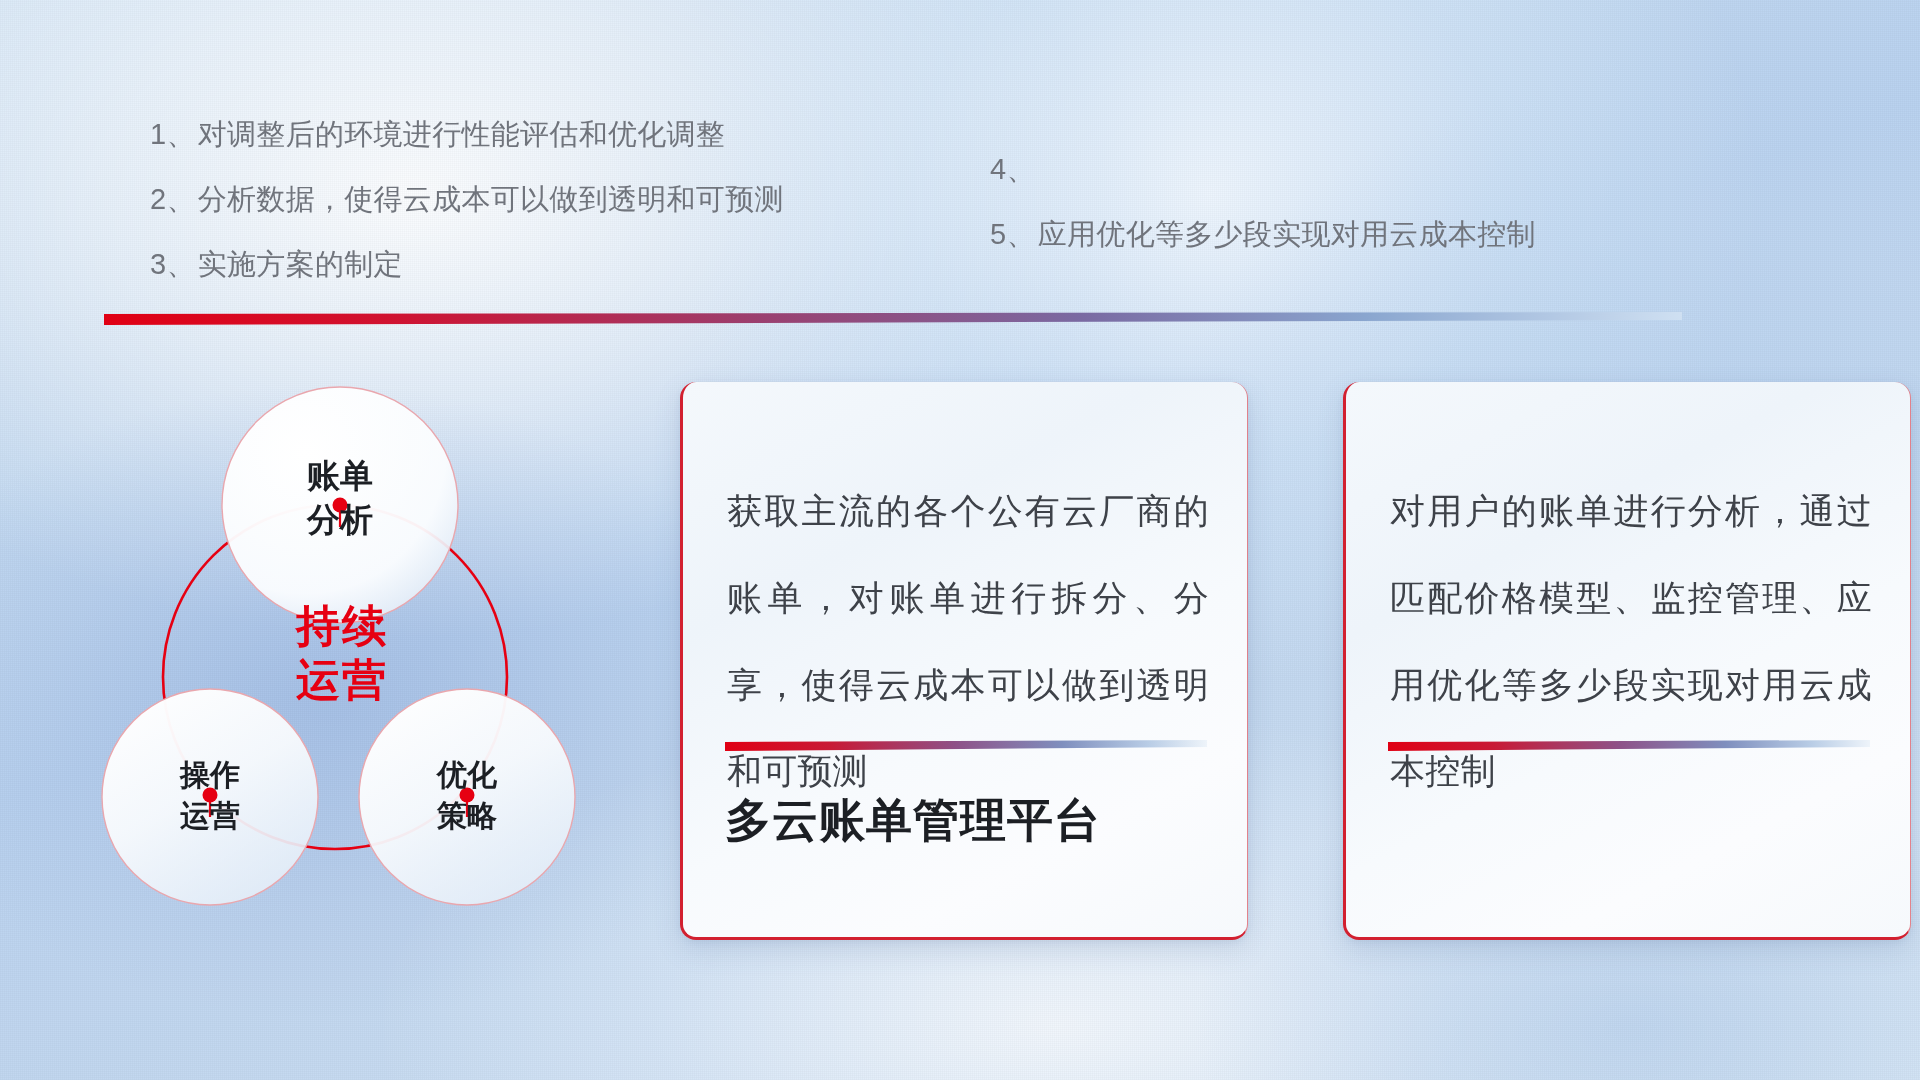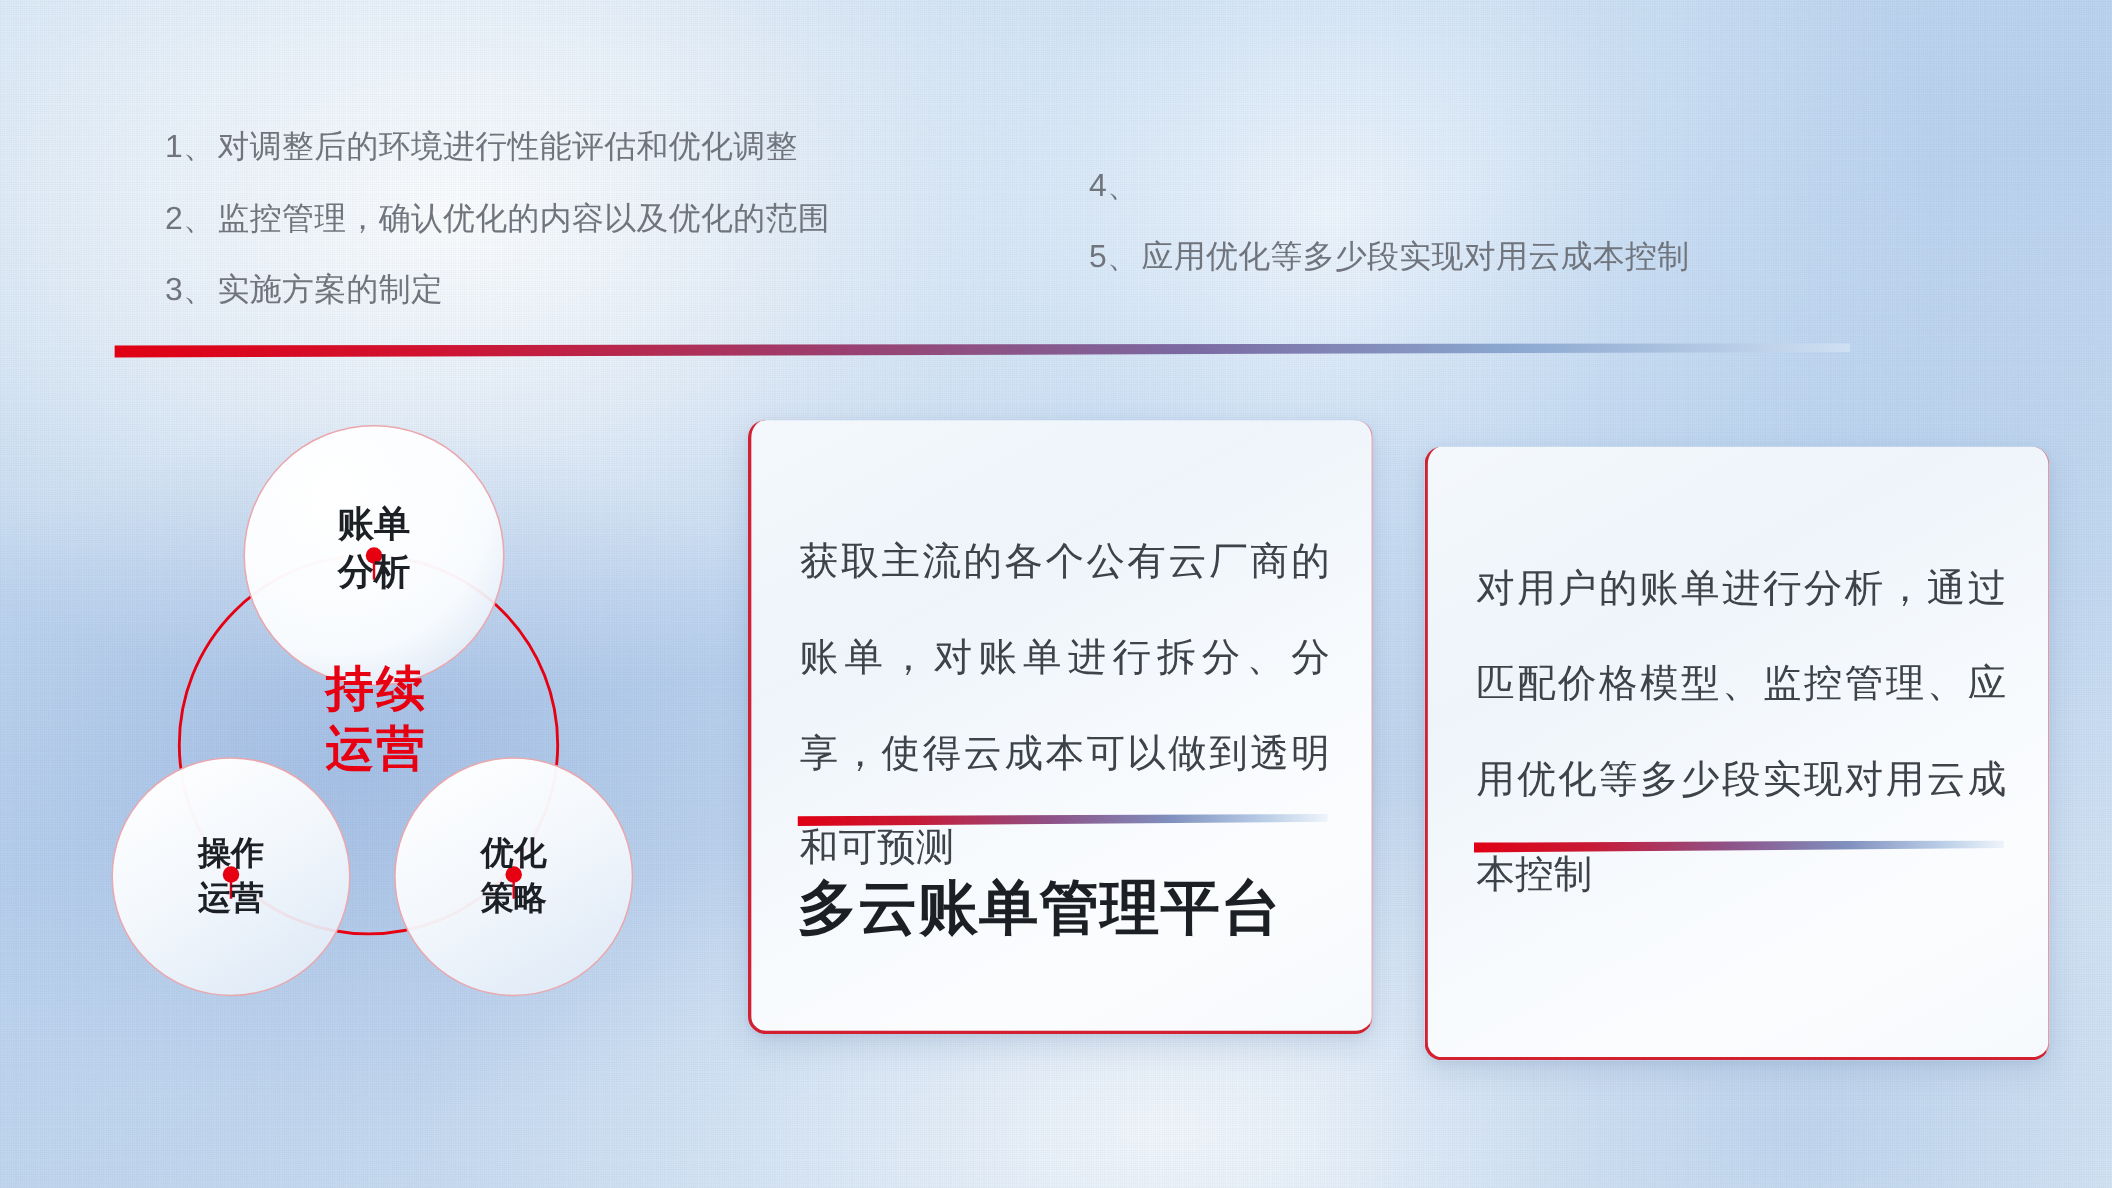--- a/index.html
+++ b/index.html
@@ -95,7 +95,7 @@
     </div>
     <div class="list-item">
       <span class="num">2、</span>
-      <span class="txt">监控管理，确认优化的内容以及优化的范围</span>
+      <span class="txt">分析数据，使得云成本可以做到透明和可预测</span>
     </div>
     <div class="list-item">
       <span class="num">3、</span>

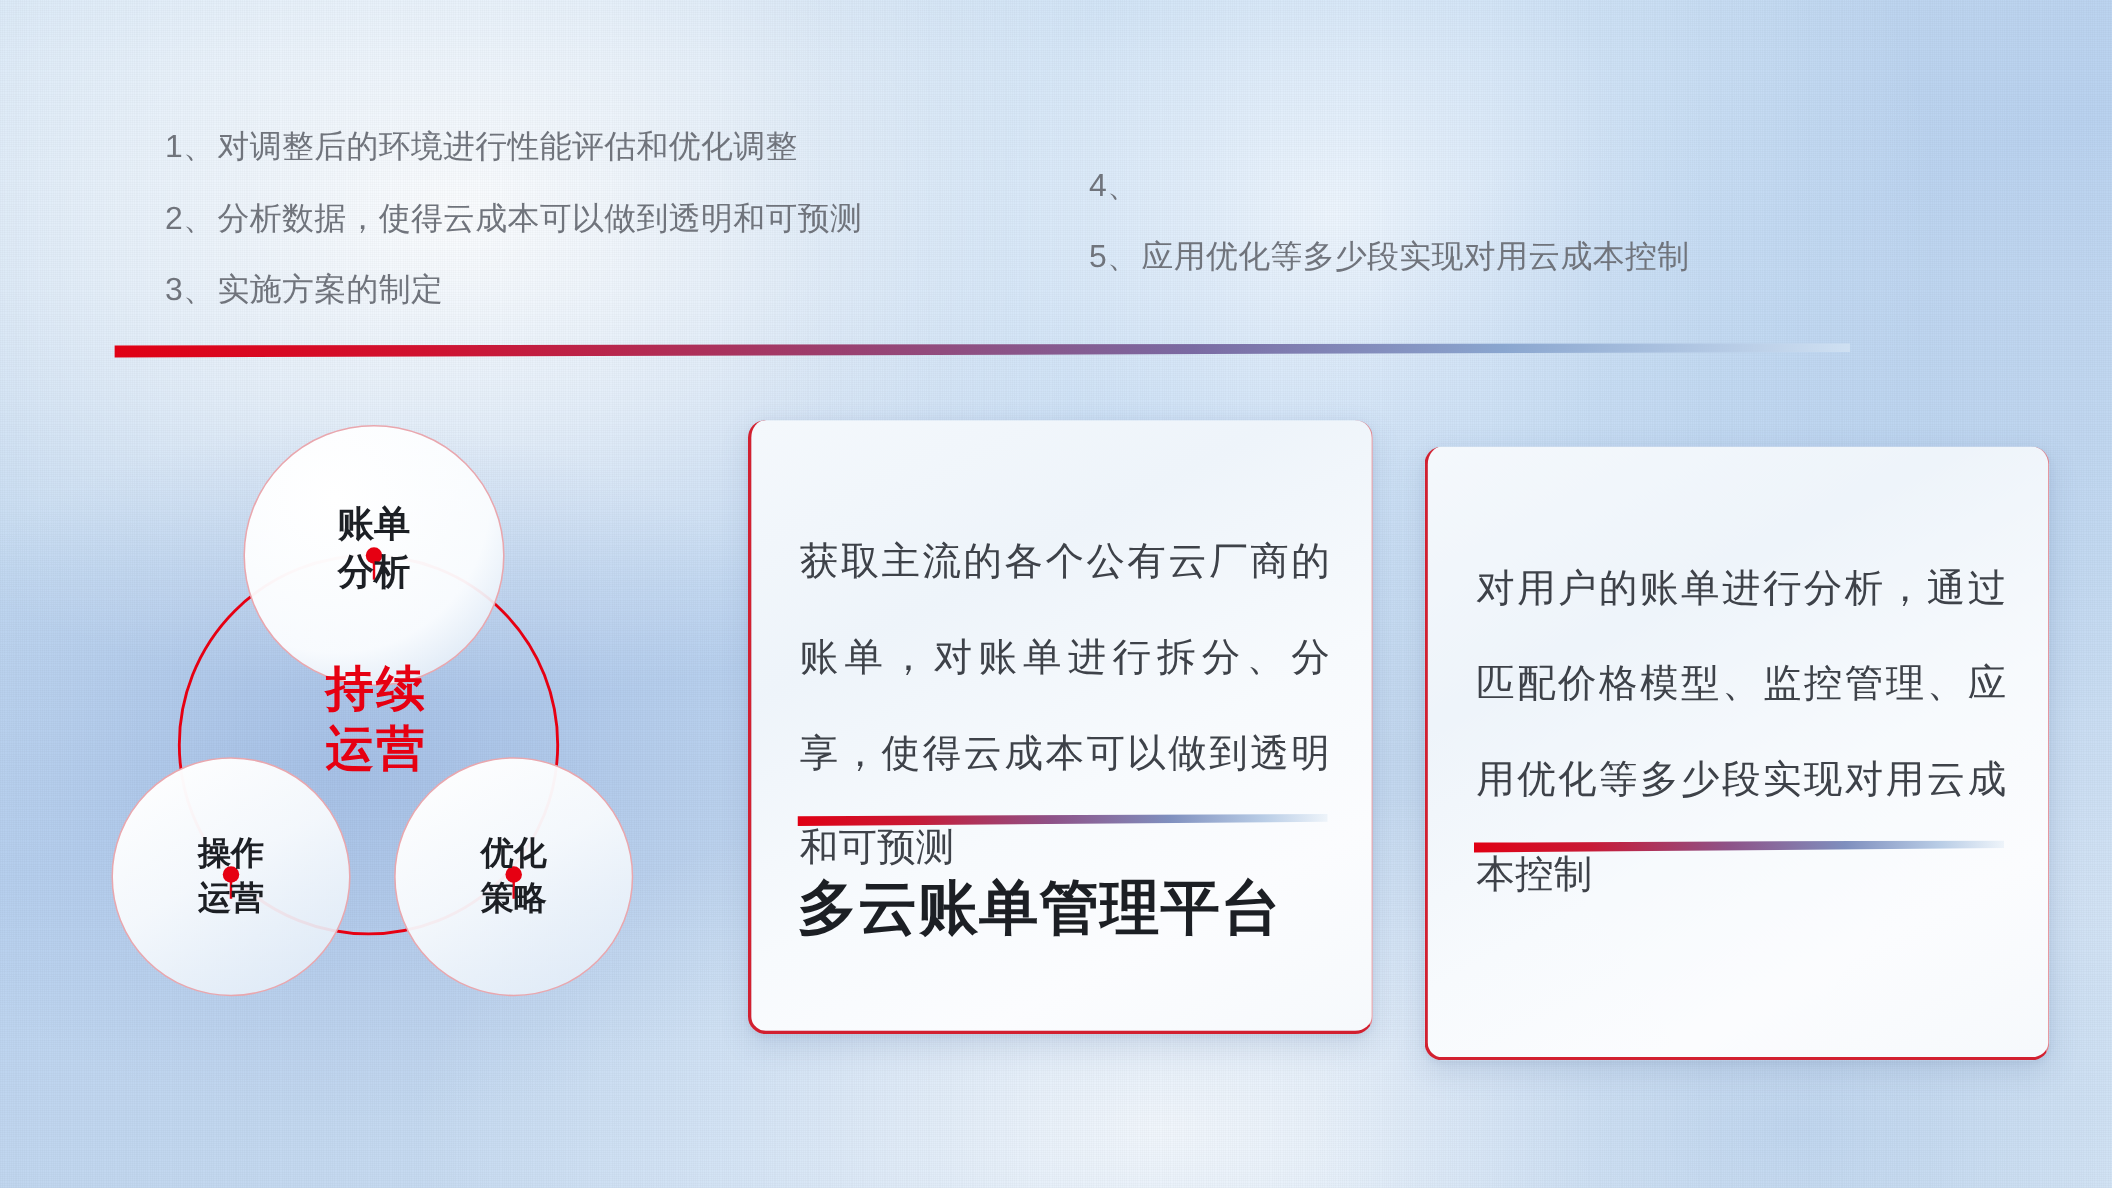--- a/index.html
+++ b/index.html
@@ -60,7 +60,7 @@
     overflow:hidden;
   }
   .card.one{left:680px;}
-  .card.two{left:1295px;margin-top:24px;}
+  .card.two{left:1343px;}
   .card-body{
     position:absolute;left:44px;right:38px;top:86px;
     color:#3e4249;font-size:35px;line-height:2.48;

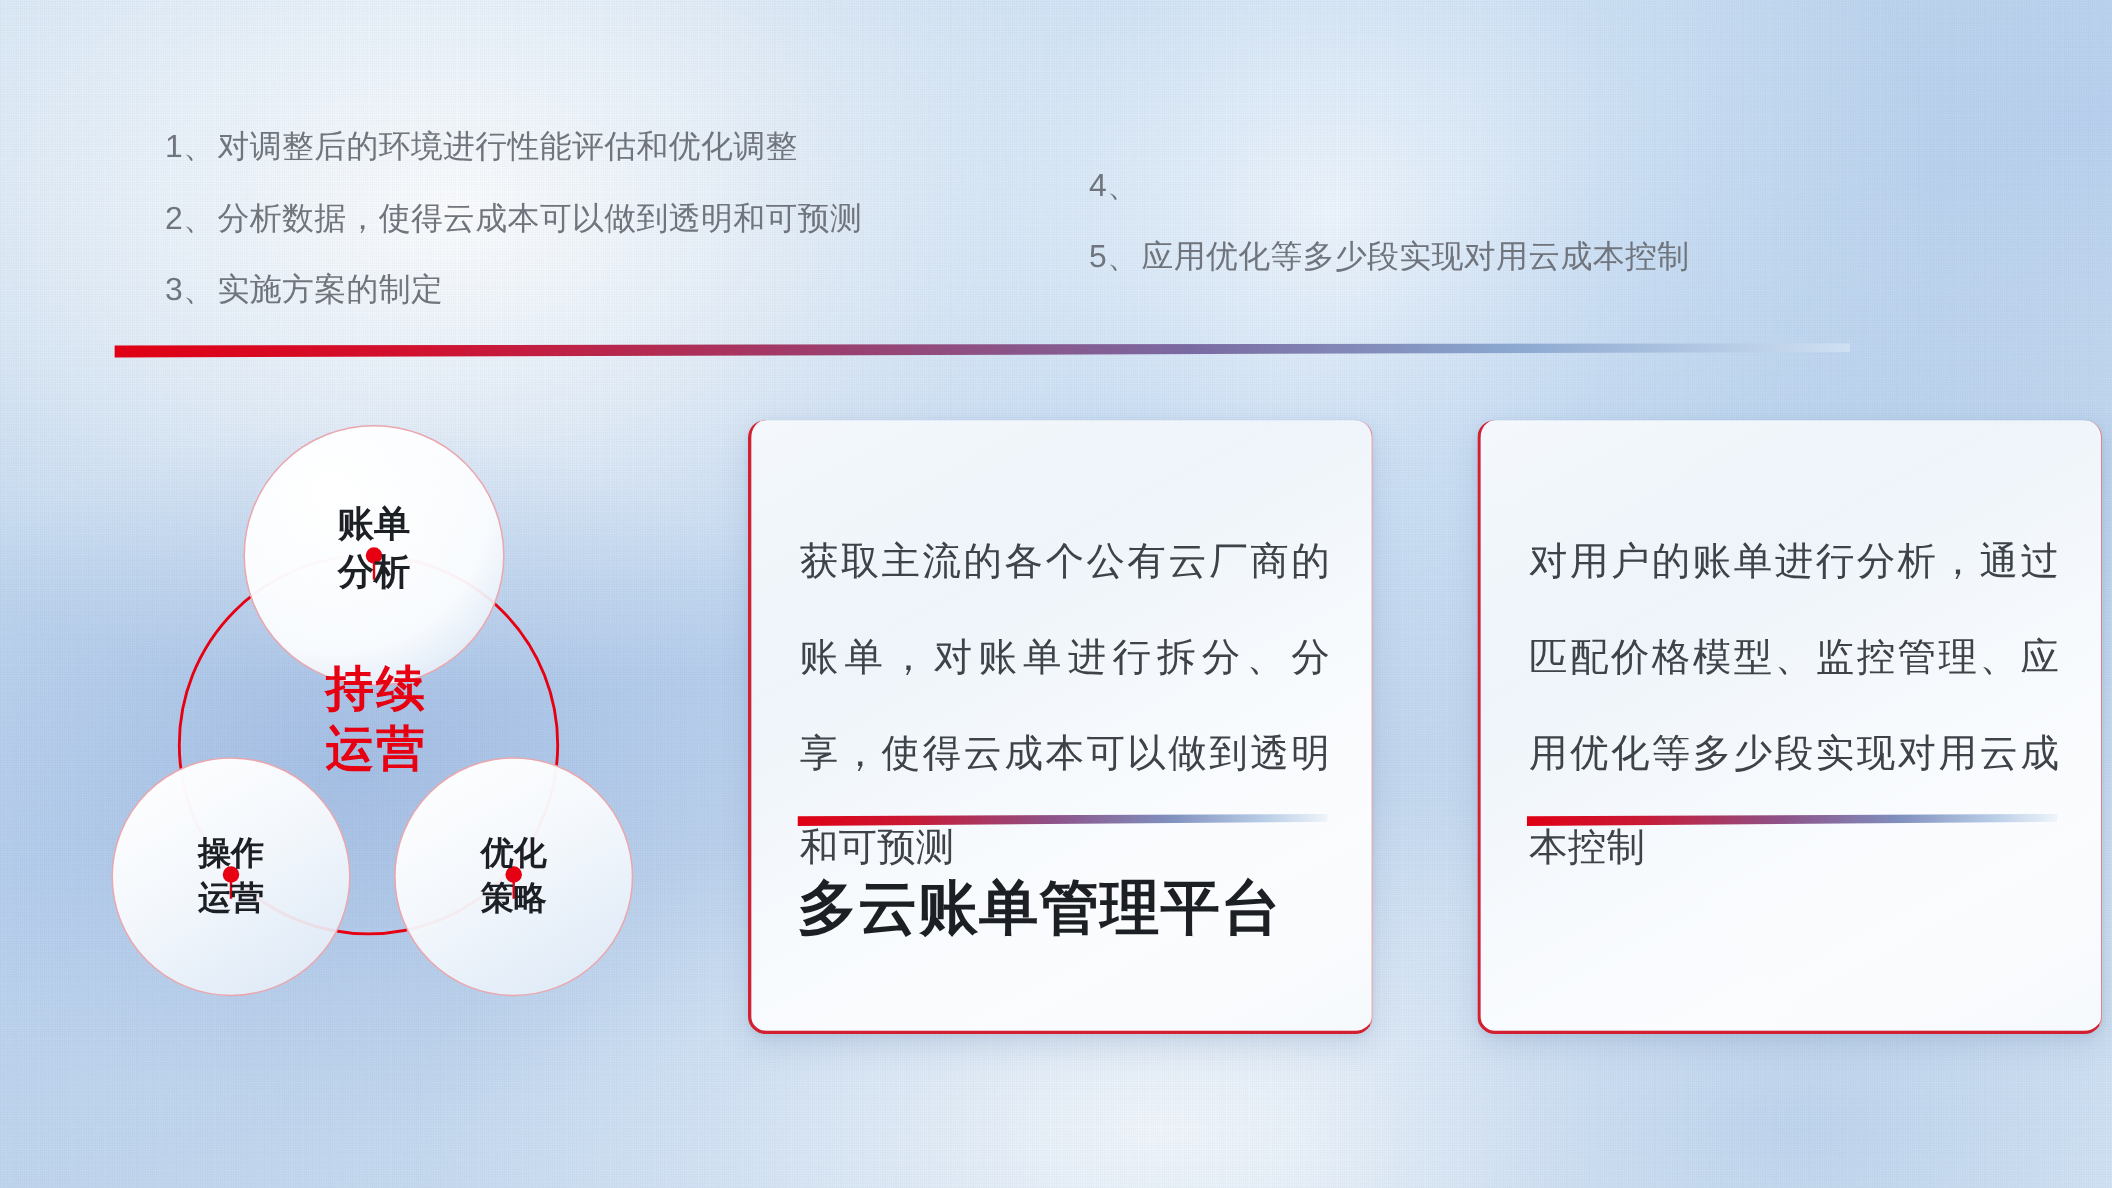--- a/index.html
+++ b/index.html
@@ -70,7 +70,7 @@
   .card-wedge svg{display:block;width:100%;height:100%;}
   .card-title{
     position:absolute;left:42px;top:408px;right:20px;
-    color:#1c1f24;font-size:54px;font-weight:bold;letter-spacing:1px;
+    color:#1c1f24;font-size:46px;font-weight:bold;letter-spacing:1px;
     white-space:nowrap;
   }
 </style>

